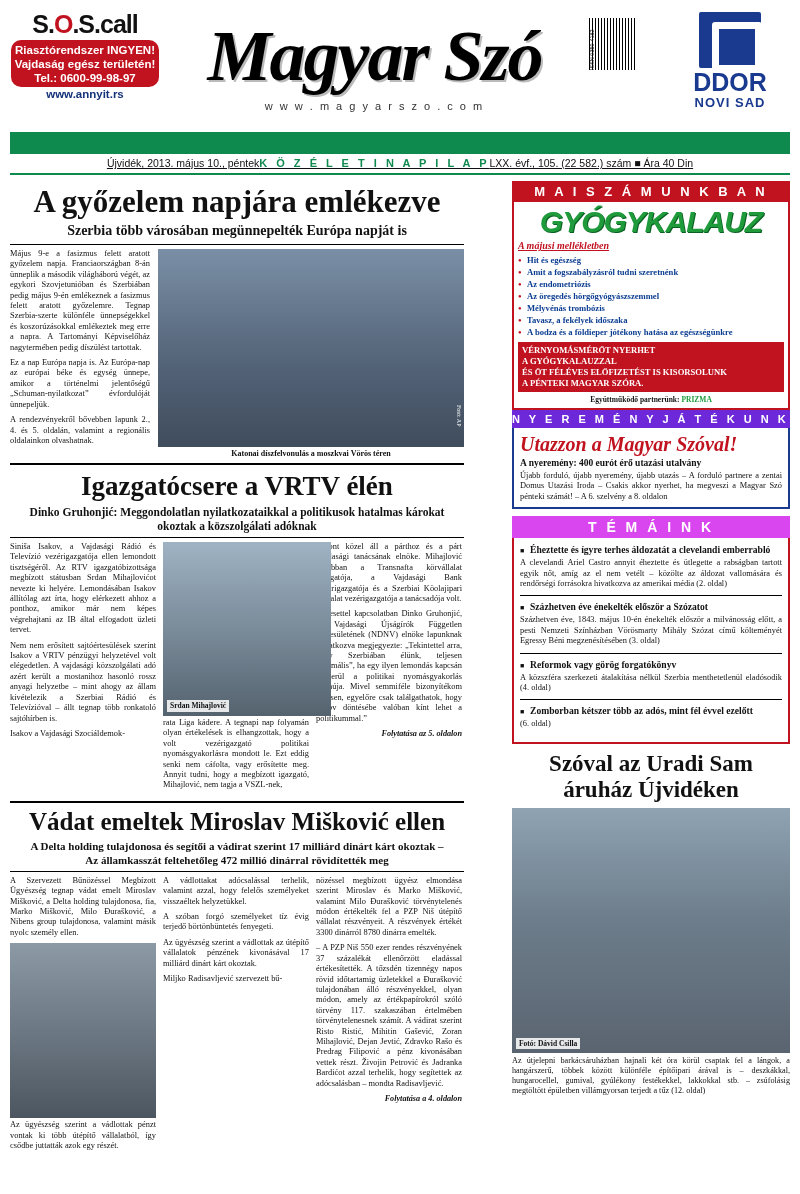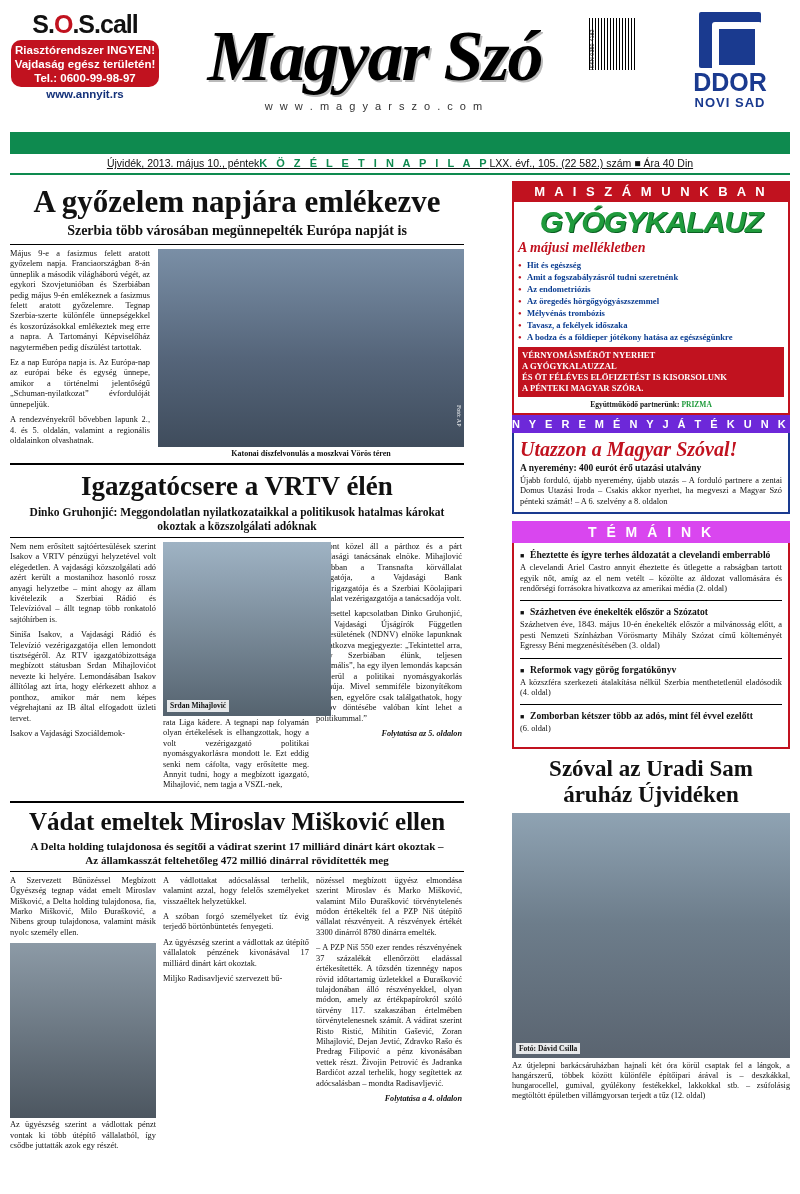--- a/index.html
+++ b/index.html
@@ -79,7 +79,7 @@
   .gy-box { border:2px solid #c1121f; border-top:0; padding:4px; position:relative; background:#fff; }
   .gy-title { font-family:"Liberation Sans", sans-serif; font-weight:bold; font-style:italic; font-size:30px;
               color:#1f9b3c; letter-spacing:-1px; text-align:center; line-height:32px; text-shadow:1px 1px 0 #0a5f22;}
-  .gy-sub { color:#c1121f; font-style:italic; font-weight:bold; font-size:14px; margin:2px 0 3px;}
+  .gy-sub { color:#c1121f; font-style:italic; font-weight:bold; font-size:10px; margin:2px 0 3px;text-decoration:underline;}
   .gy-list { list-style:none; margin:0; padding:0; font-size:8.6px; color:#0b3d91; font-weight:bold; line-height:12px;}
   .gy-list li { padding-left:9px; position:relative; }
   .gy-list li:before{ content:"●"; position:absolute; left:0; top:0; font-size:6px; color:#c1121f; }

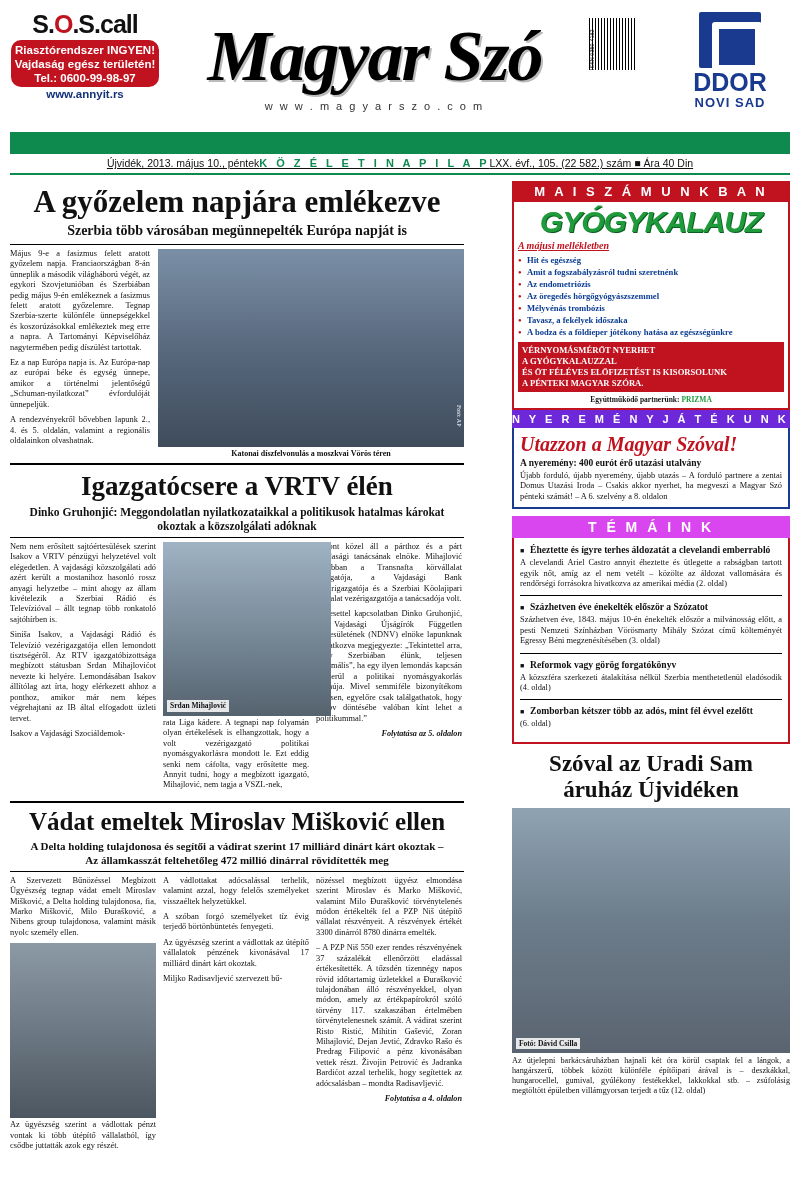--- a/index.html
+++ b/index.html
@@ -188,8 +188,8 @@
 
       <div class="cols3">
         <div class="col">
+          <p>Siniša Isakov, a Vajdasági Rádió és Televízió vezérigazgatója ellen lemondott tisztségéről. Az RTV igazgatóbizottsága megbízott státusban Srdan Mihajlovićot nevezte ki helyére. Lemondásában Isakov állítólag azt írta, hogy elérkezett ahhoz a ponthoz, amikor már nem képes végrehajtani az IB által elfogadott üzleti tervet.</p>
           <p>Nem nem erősített sajtóértesülések szerint Isakov a VRTV pénzügyi helyzetével volt elégedetlen. A vajdasági közszolgálati adó azért került a mostanihoz hasonló rossz anyagi helyzetbe – mint ahogy az állam kivételezik a Szerbiai Rádió és Televízióval – állt tegnap több ronkatoló sajtóhírben is.</p>
-          <p>Siniša Isakov, a Vajdasági Rádió és Televízió vezérigazgatója ellen lemondott tisztségéről. Az RTV igazgatóbizottsága megbízott státusban Srdan Mihajlovićot nevezte ki helyére. Lemondásában Isakov állítólag azt írta, hogy elérkezett ahhoz a ponthoz, amikor már nem képes végrehajtani az IB által elfogadott üzleti tervet.</p>
           <p>Isakov a Vajdasági Szociáldemok-</p>
         </div>
         <div class="col">

